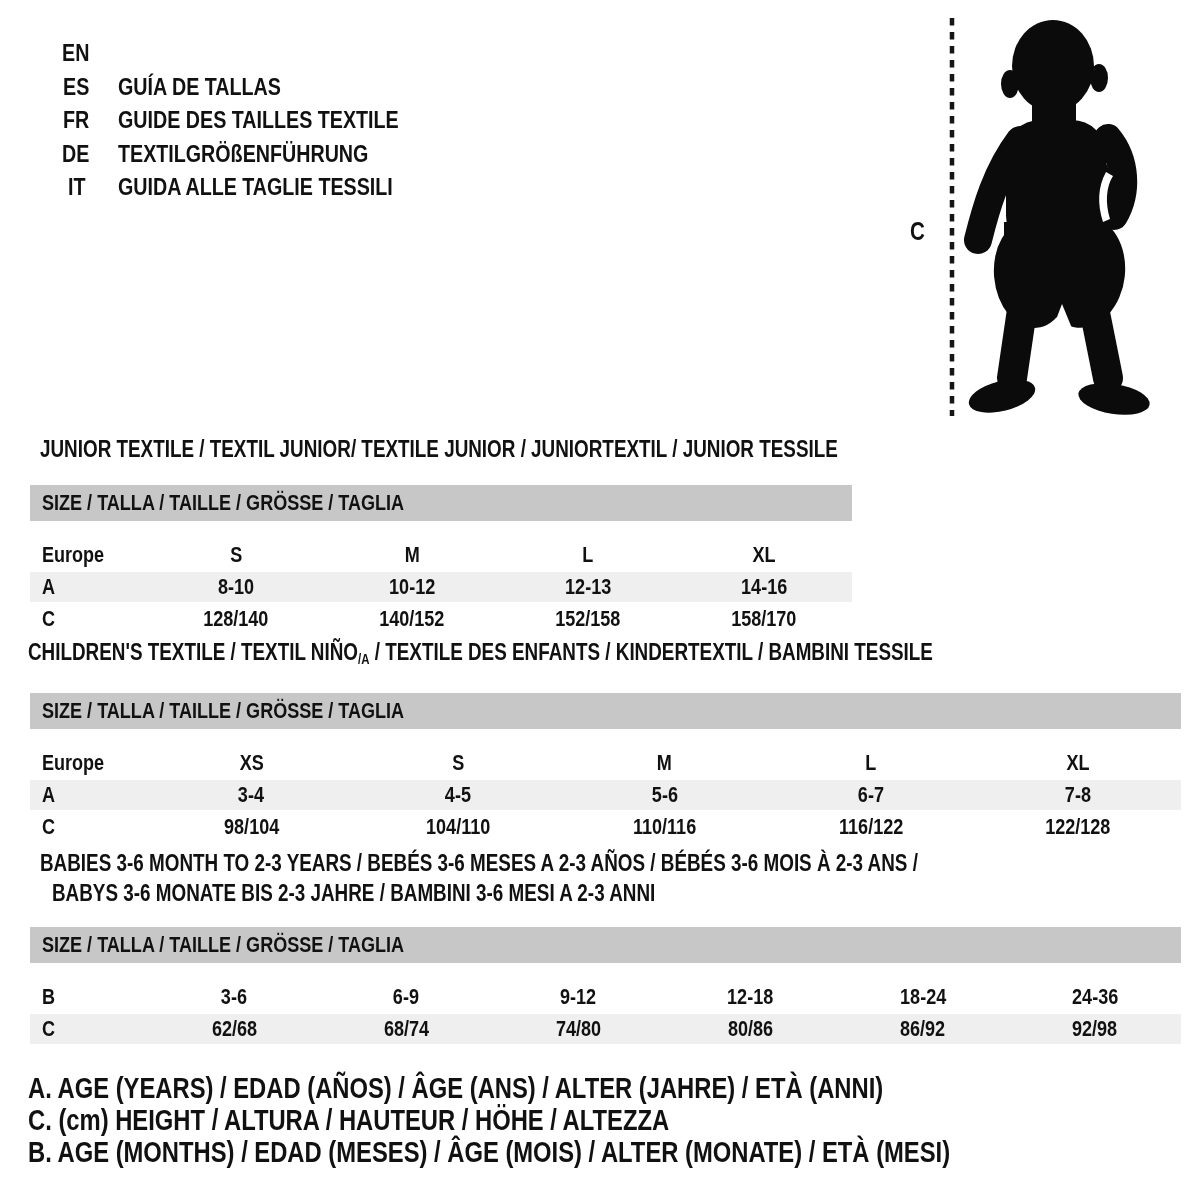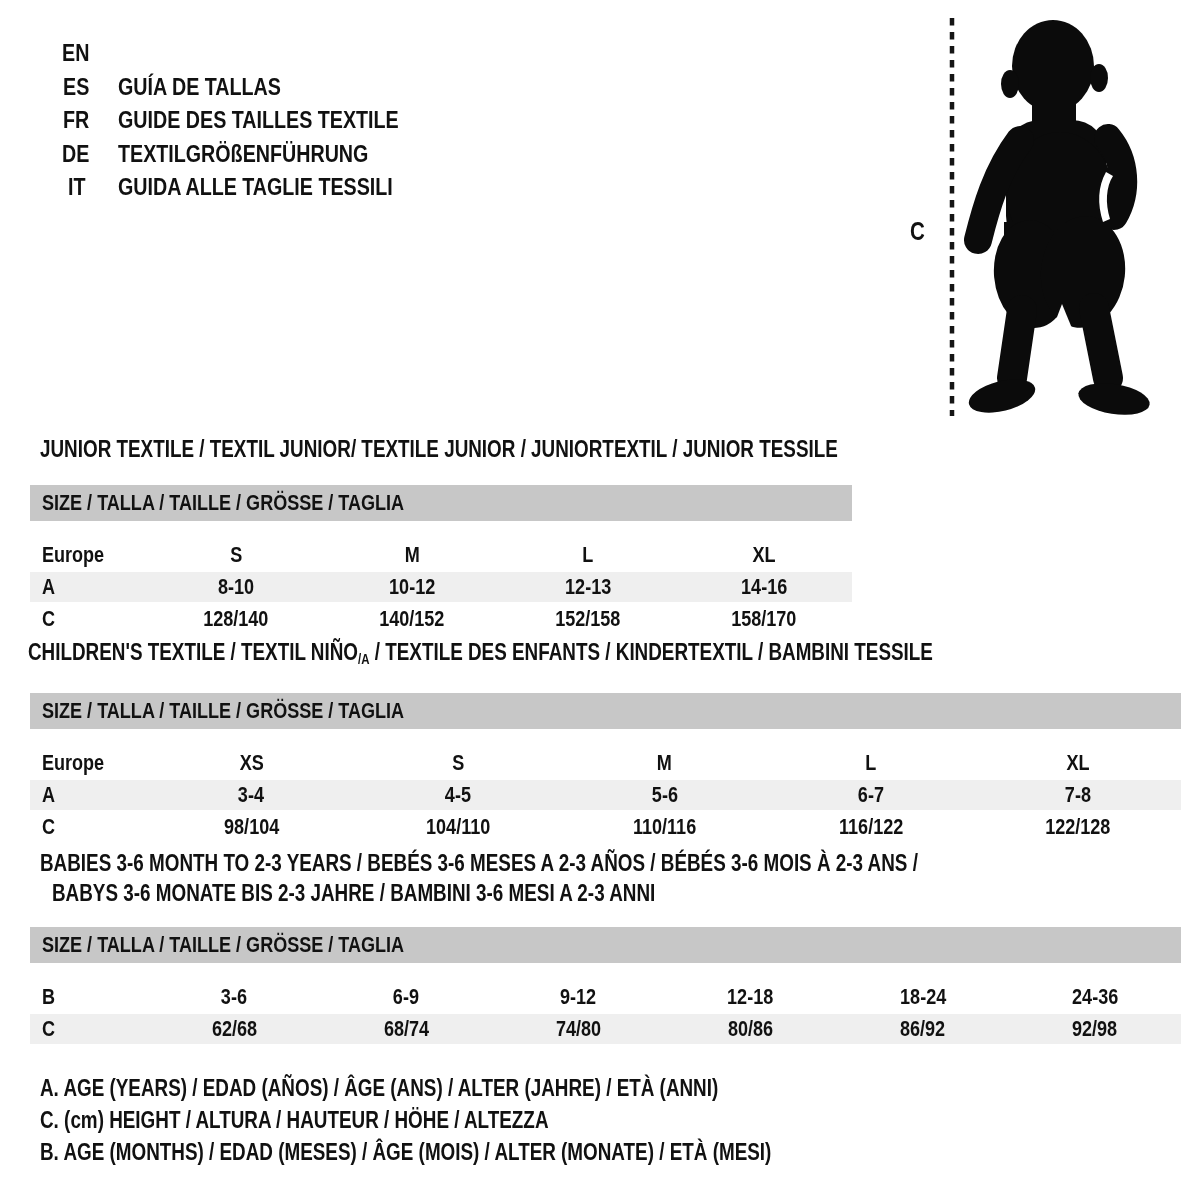--- a/index.html
+++ b/index.html
@@ -37,7 +37,7 @@
   .cell{flex:1;text-align:center;}
 
   
-  .legend{left:40px;top:1072px;font-size:23px;line-height:32px;}
+  .legend{left:28px;top:1072px;font-size:29px;line-height:32px;}
 </style>
 </head>
 <body>

